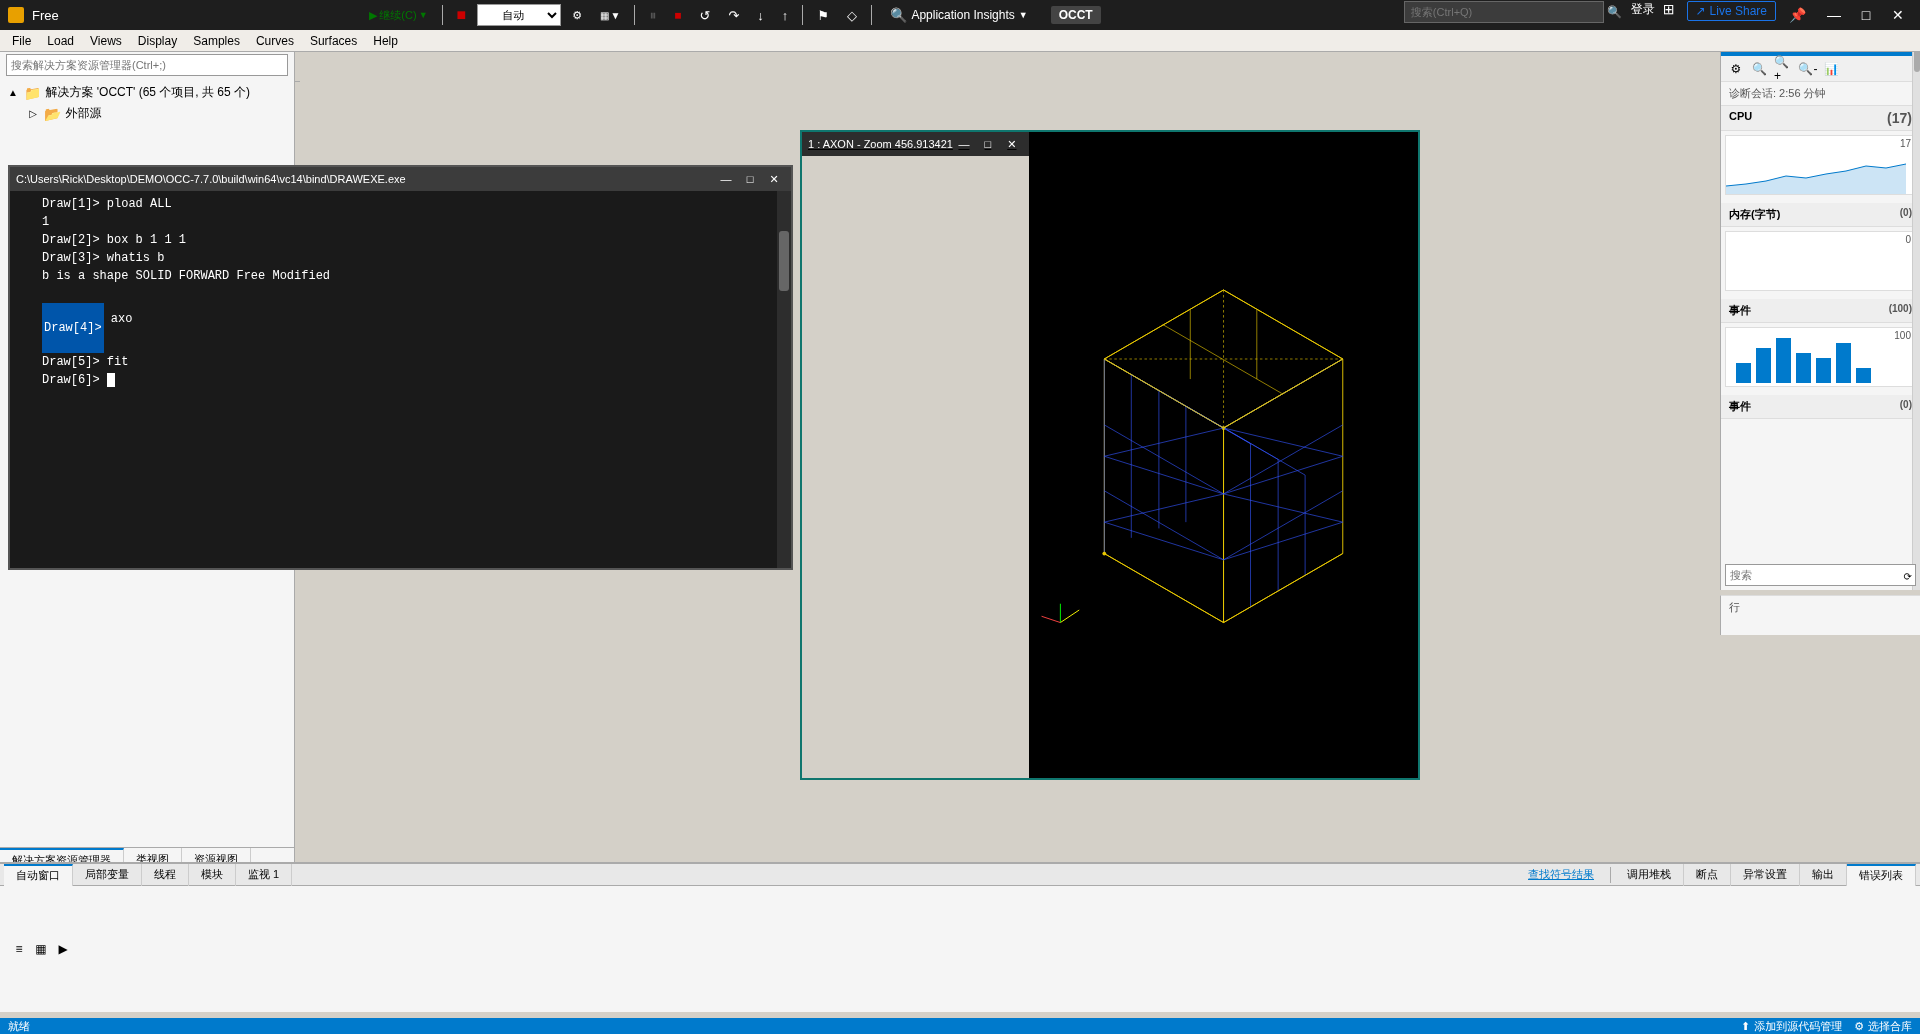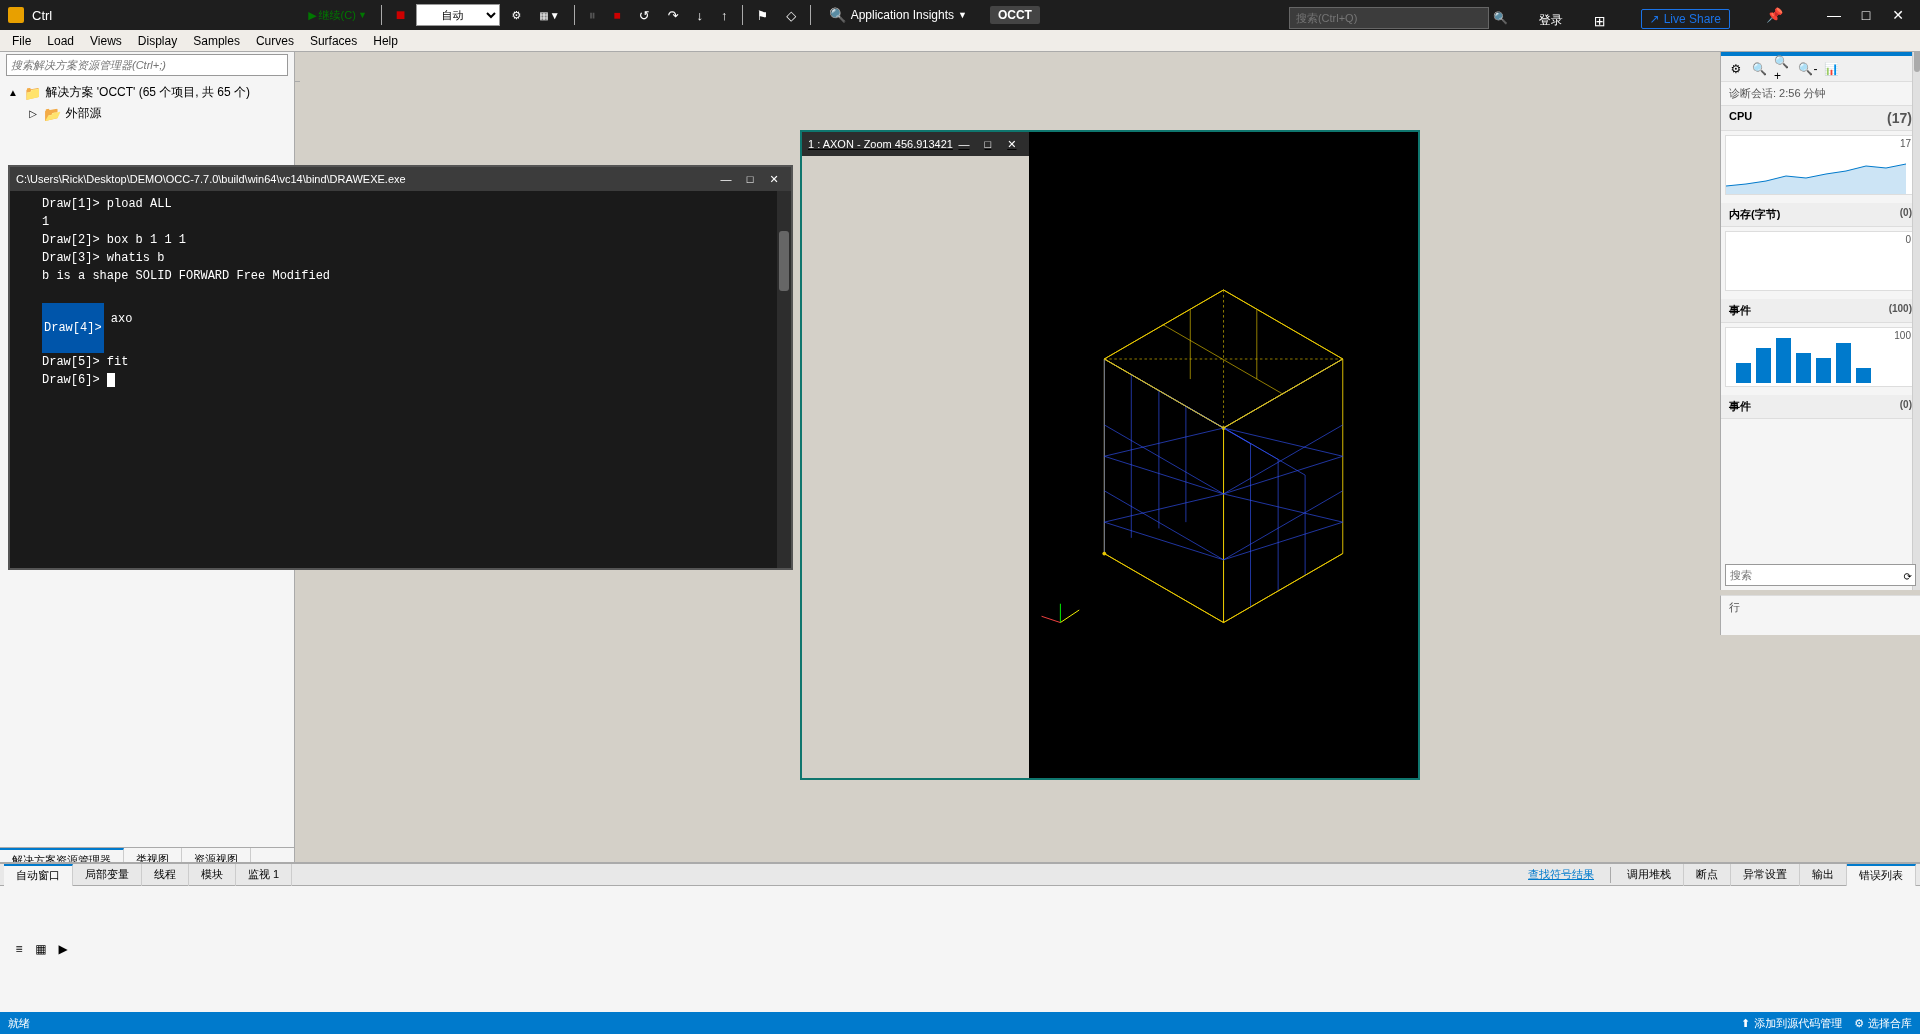--- a/index.html
+++ b/index.html
@@ -160,7 +160,7 @@
 <div class="title-bar">
   <div class="title-bar-left">
     <span class="title-bar-icon"></span>
-    <span class="title-bar-text">Ctrl</span>
+    <span class="title-bar-text">Free</span>
   </div>
   <div style="display:flex;align-items:center;gap:8px;">
 

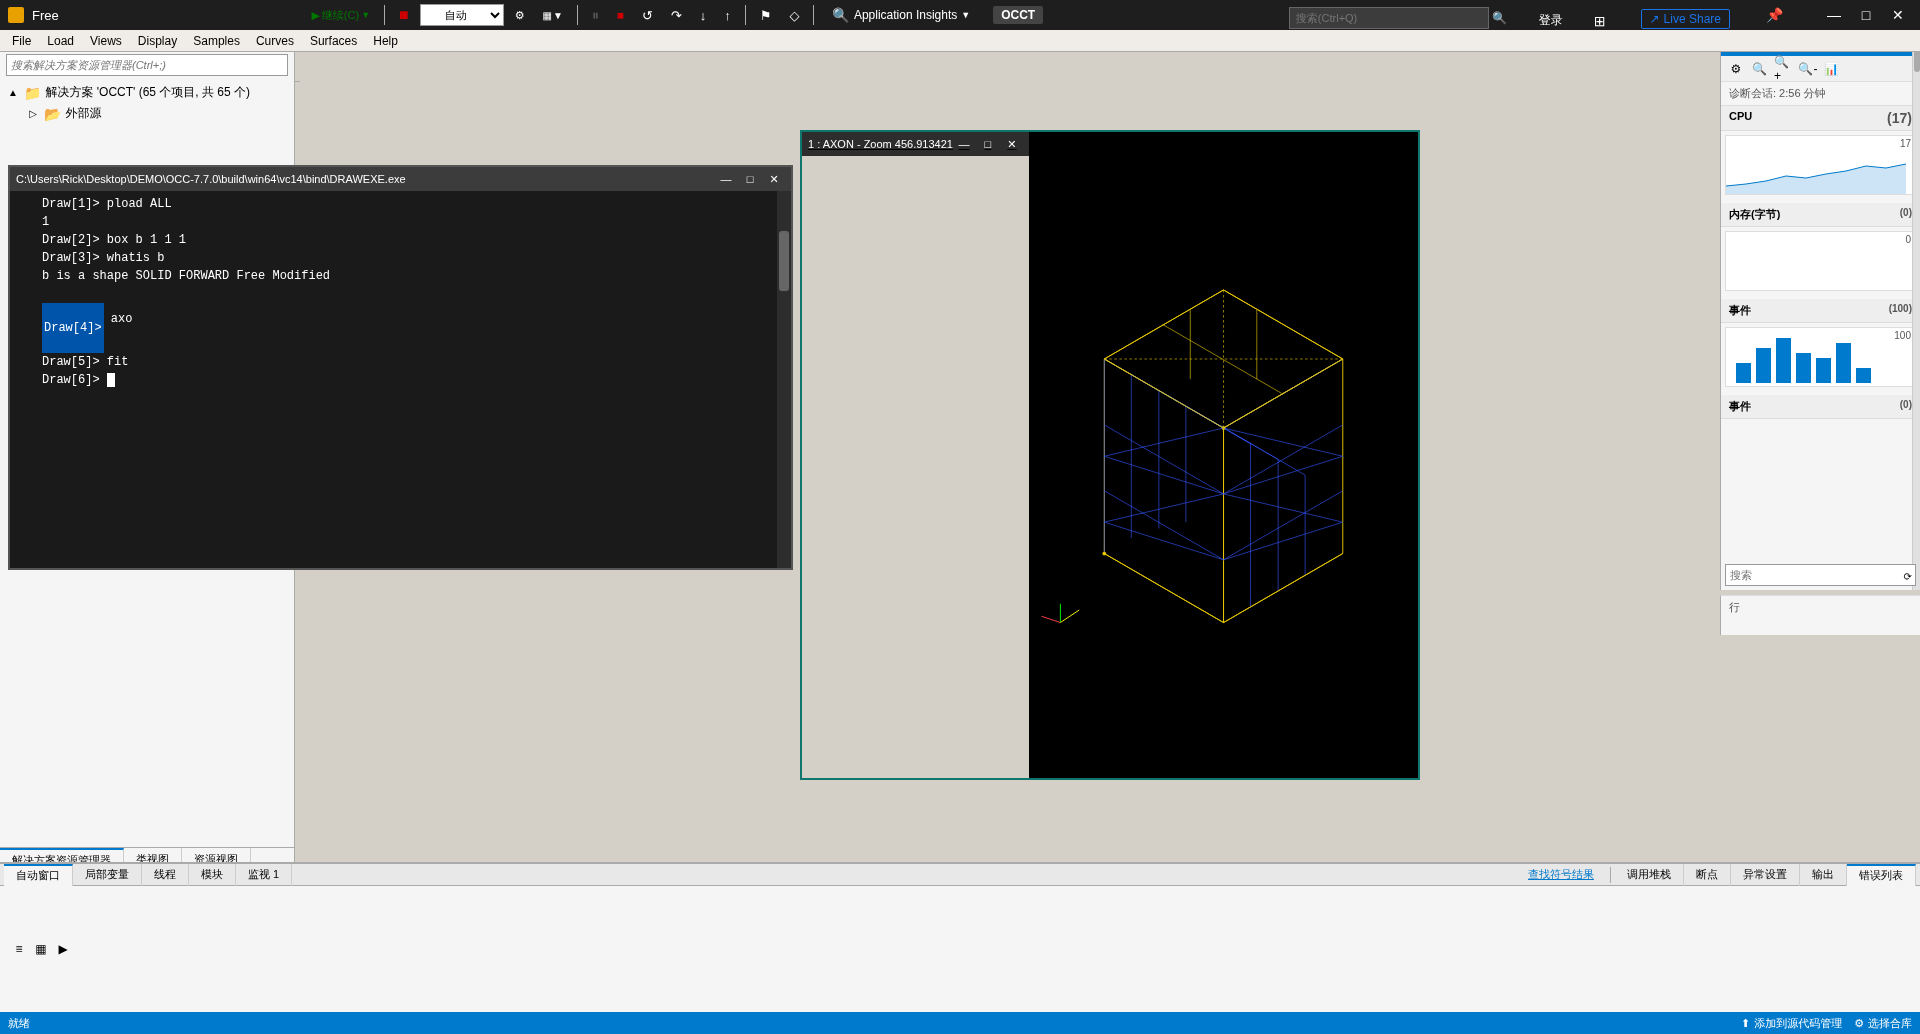--- a/index.html
+++ b/index.html
@@ -14,7 +14,7 @@
     .title-bar-left { display: flex; align-items: center; gap: 8px; }
     .title-bar-icon { width: 16px; height: 16px; background: #e8a000; display: inline-block; border-radius: 2px; }
     .title-bar-text { font-size: 13px; }
-    .title-bar-right { display: flex; align-items: flex-end; gap: 31px; }
+    .title-bar-right { display: flex; align-items: flex-start; gap: 8px; }
     .title-bar-controls { display: flex; gap: 4px; }
     .title-ctrl { width: 28px; height: 28px; display: flex; align-items: center; justify-content: center; cursor: pointer; font-size: 14px; }
 

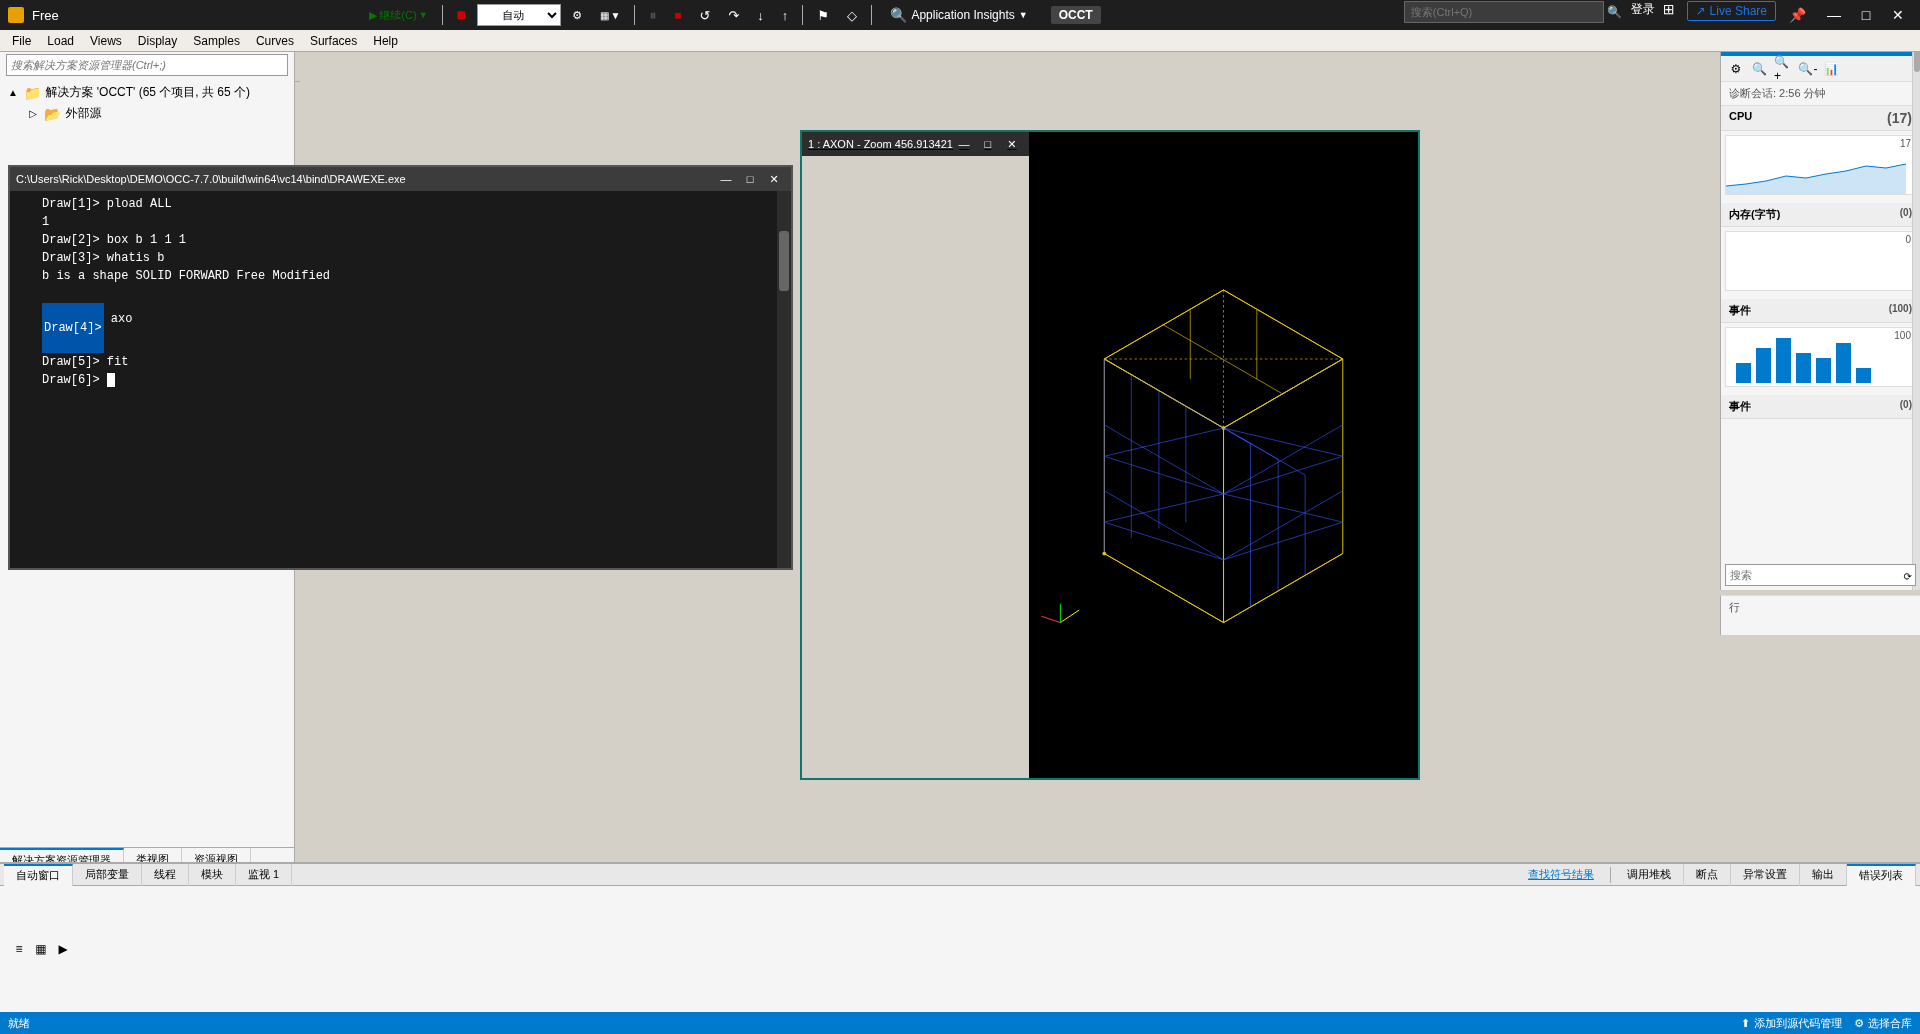--- a/index.html
+++ b/index.html
@@ -269,7 +269,7 @@
   </div>
 
   <div class="panel-search">
-    <input type="text" style="width: 100%; height: 22px; padding: 0px 4px; font-size: 11px; border: 1px solid rgb(153, 153, 153); font-style: italic;" placeholder="搜索解决方案资源管理器(Ctrl+;)">
+    <input type="text" style="width: 100%; height: 22px; padding: 0px 4px; font-size: 11px; border: 1px solid rgb(153, 153, 153);" placeholder="搜索解决方案资源管理器(Ctrl+;)">
     <span style="position:absolute;right:12px;margin-top:-20px;font-size:11px;">🔍</span>
   </div>
 

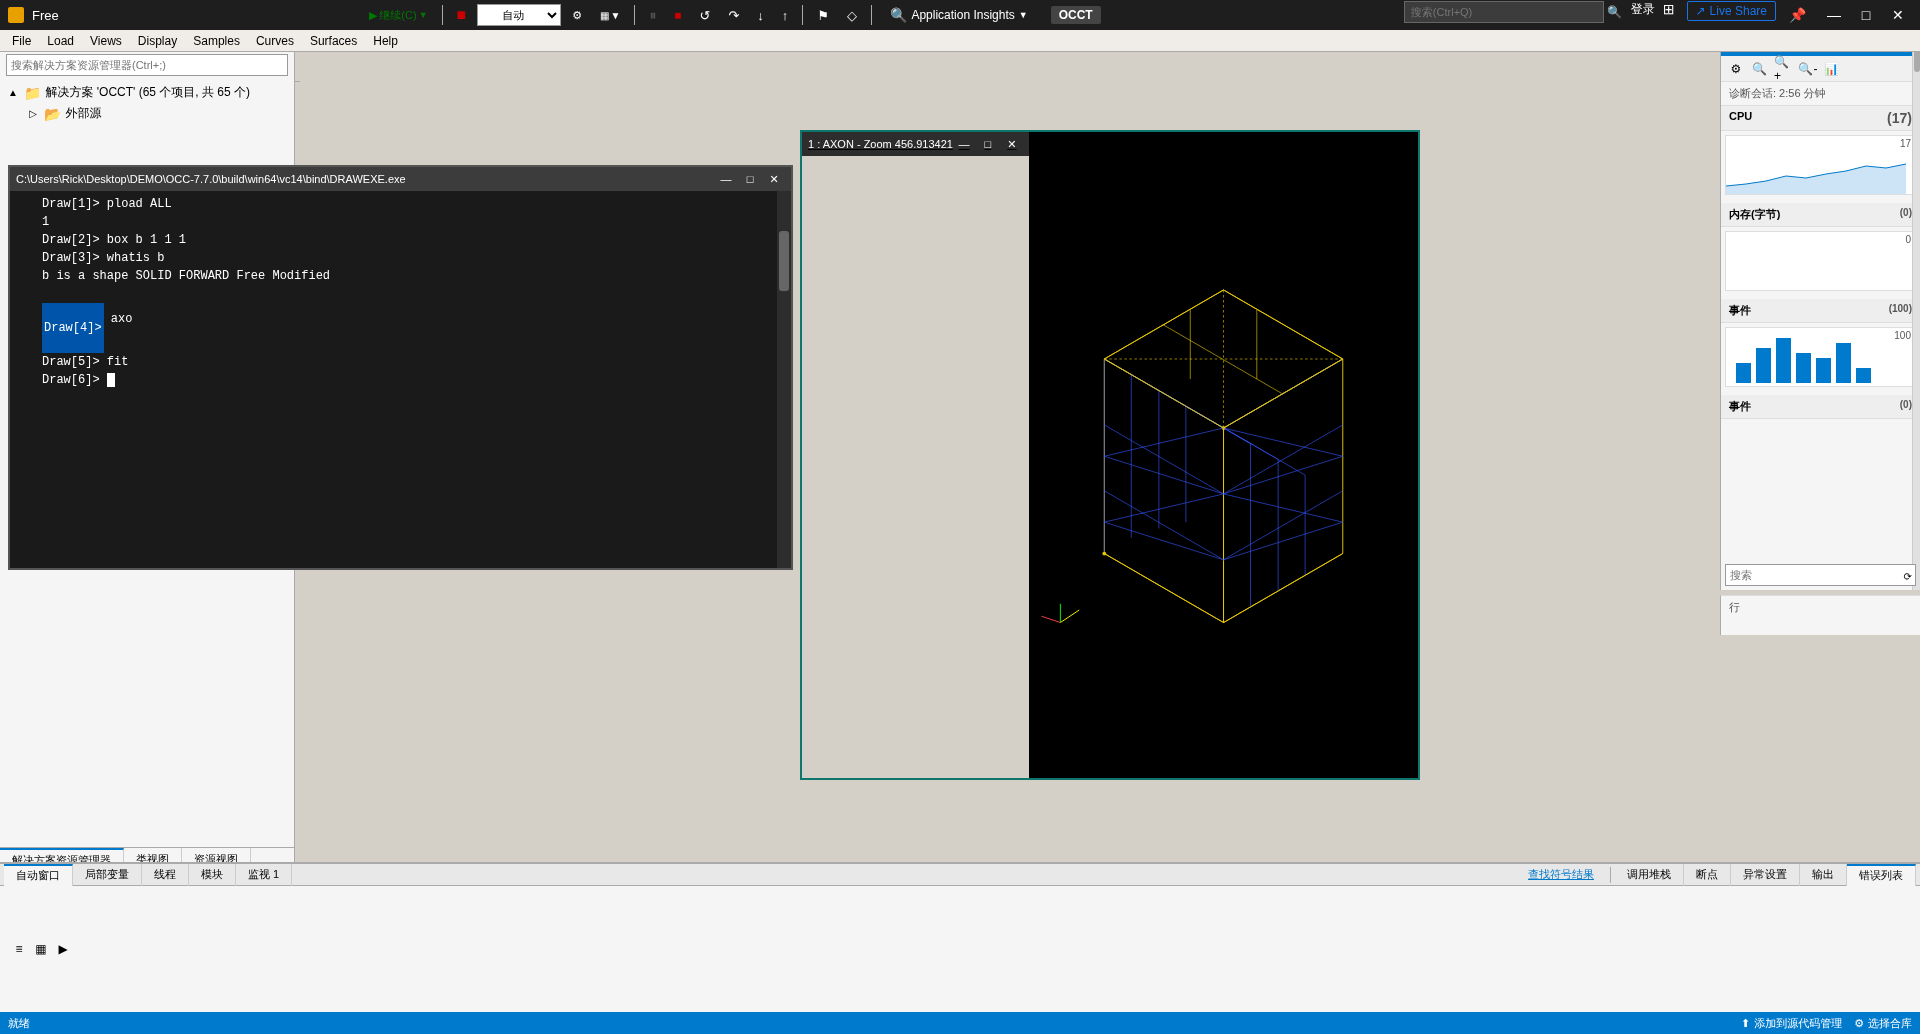--- a/index.html
+++ b/index.html
@@ -126,7 +126,7 @@
 
     
     .status-bar {
-      position: absolute; bottom: 0; left: 0; width: 1920px; height: 22px;
+      position: absolute; bottom: 0; left: 0; width: 1920px; height: 16px;
       background: #007acc; color: #fff; display: flex; align-items: center;
       justify-content: space-between; padding: 0 8px; font-size: 11px;
     }

